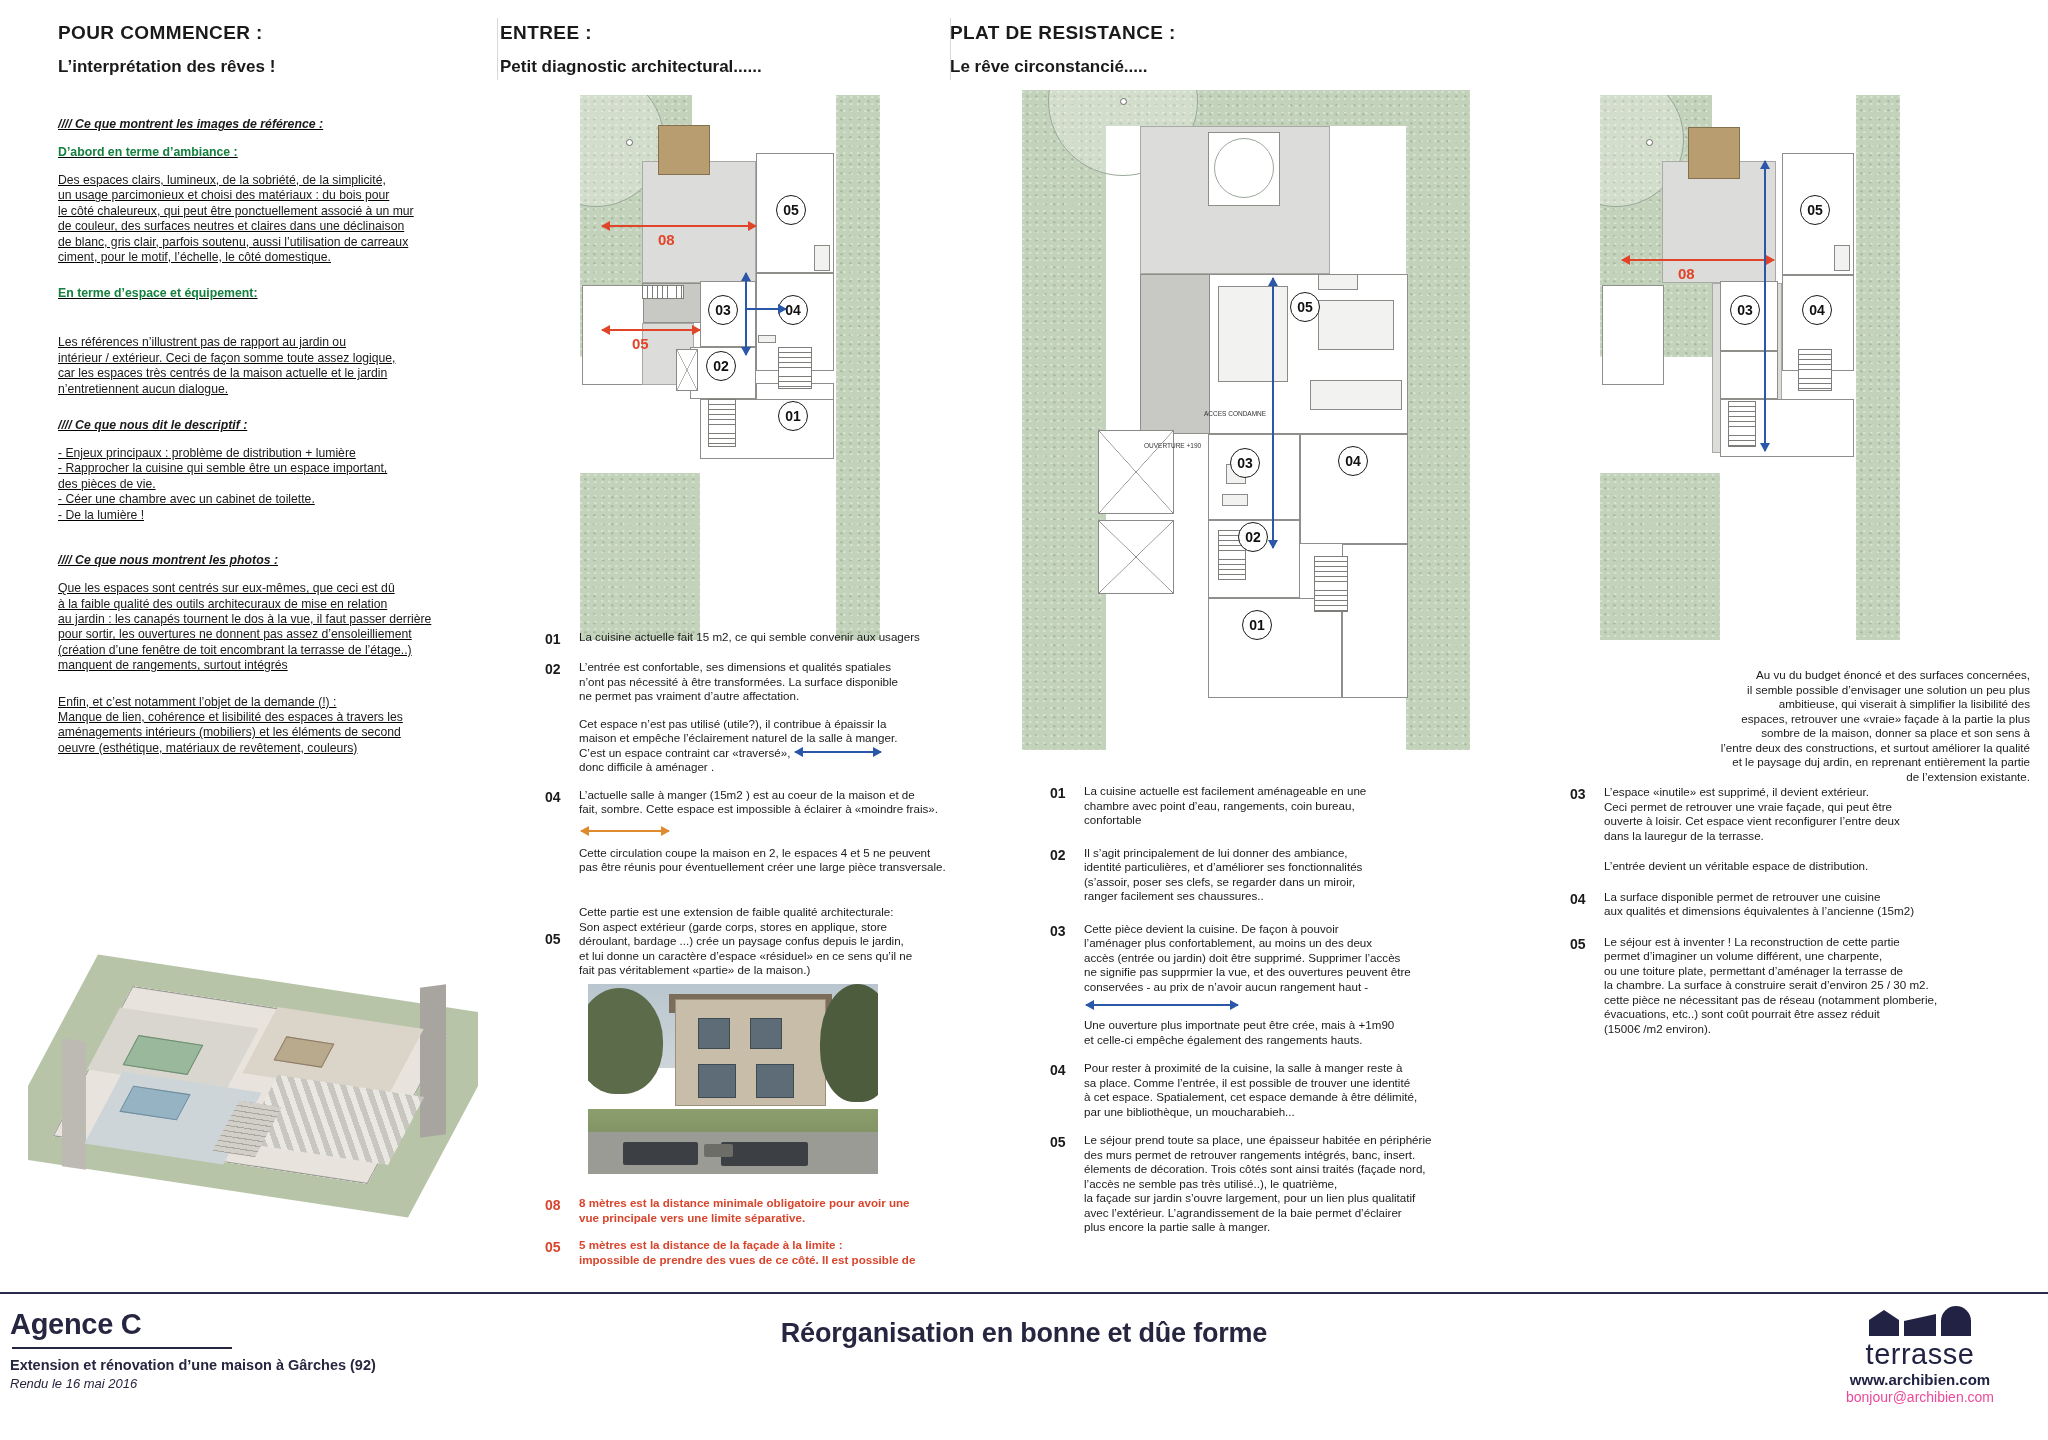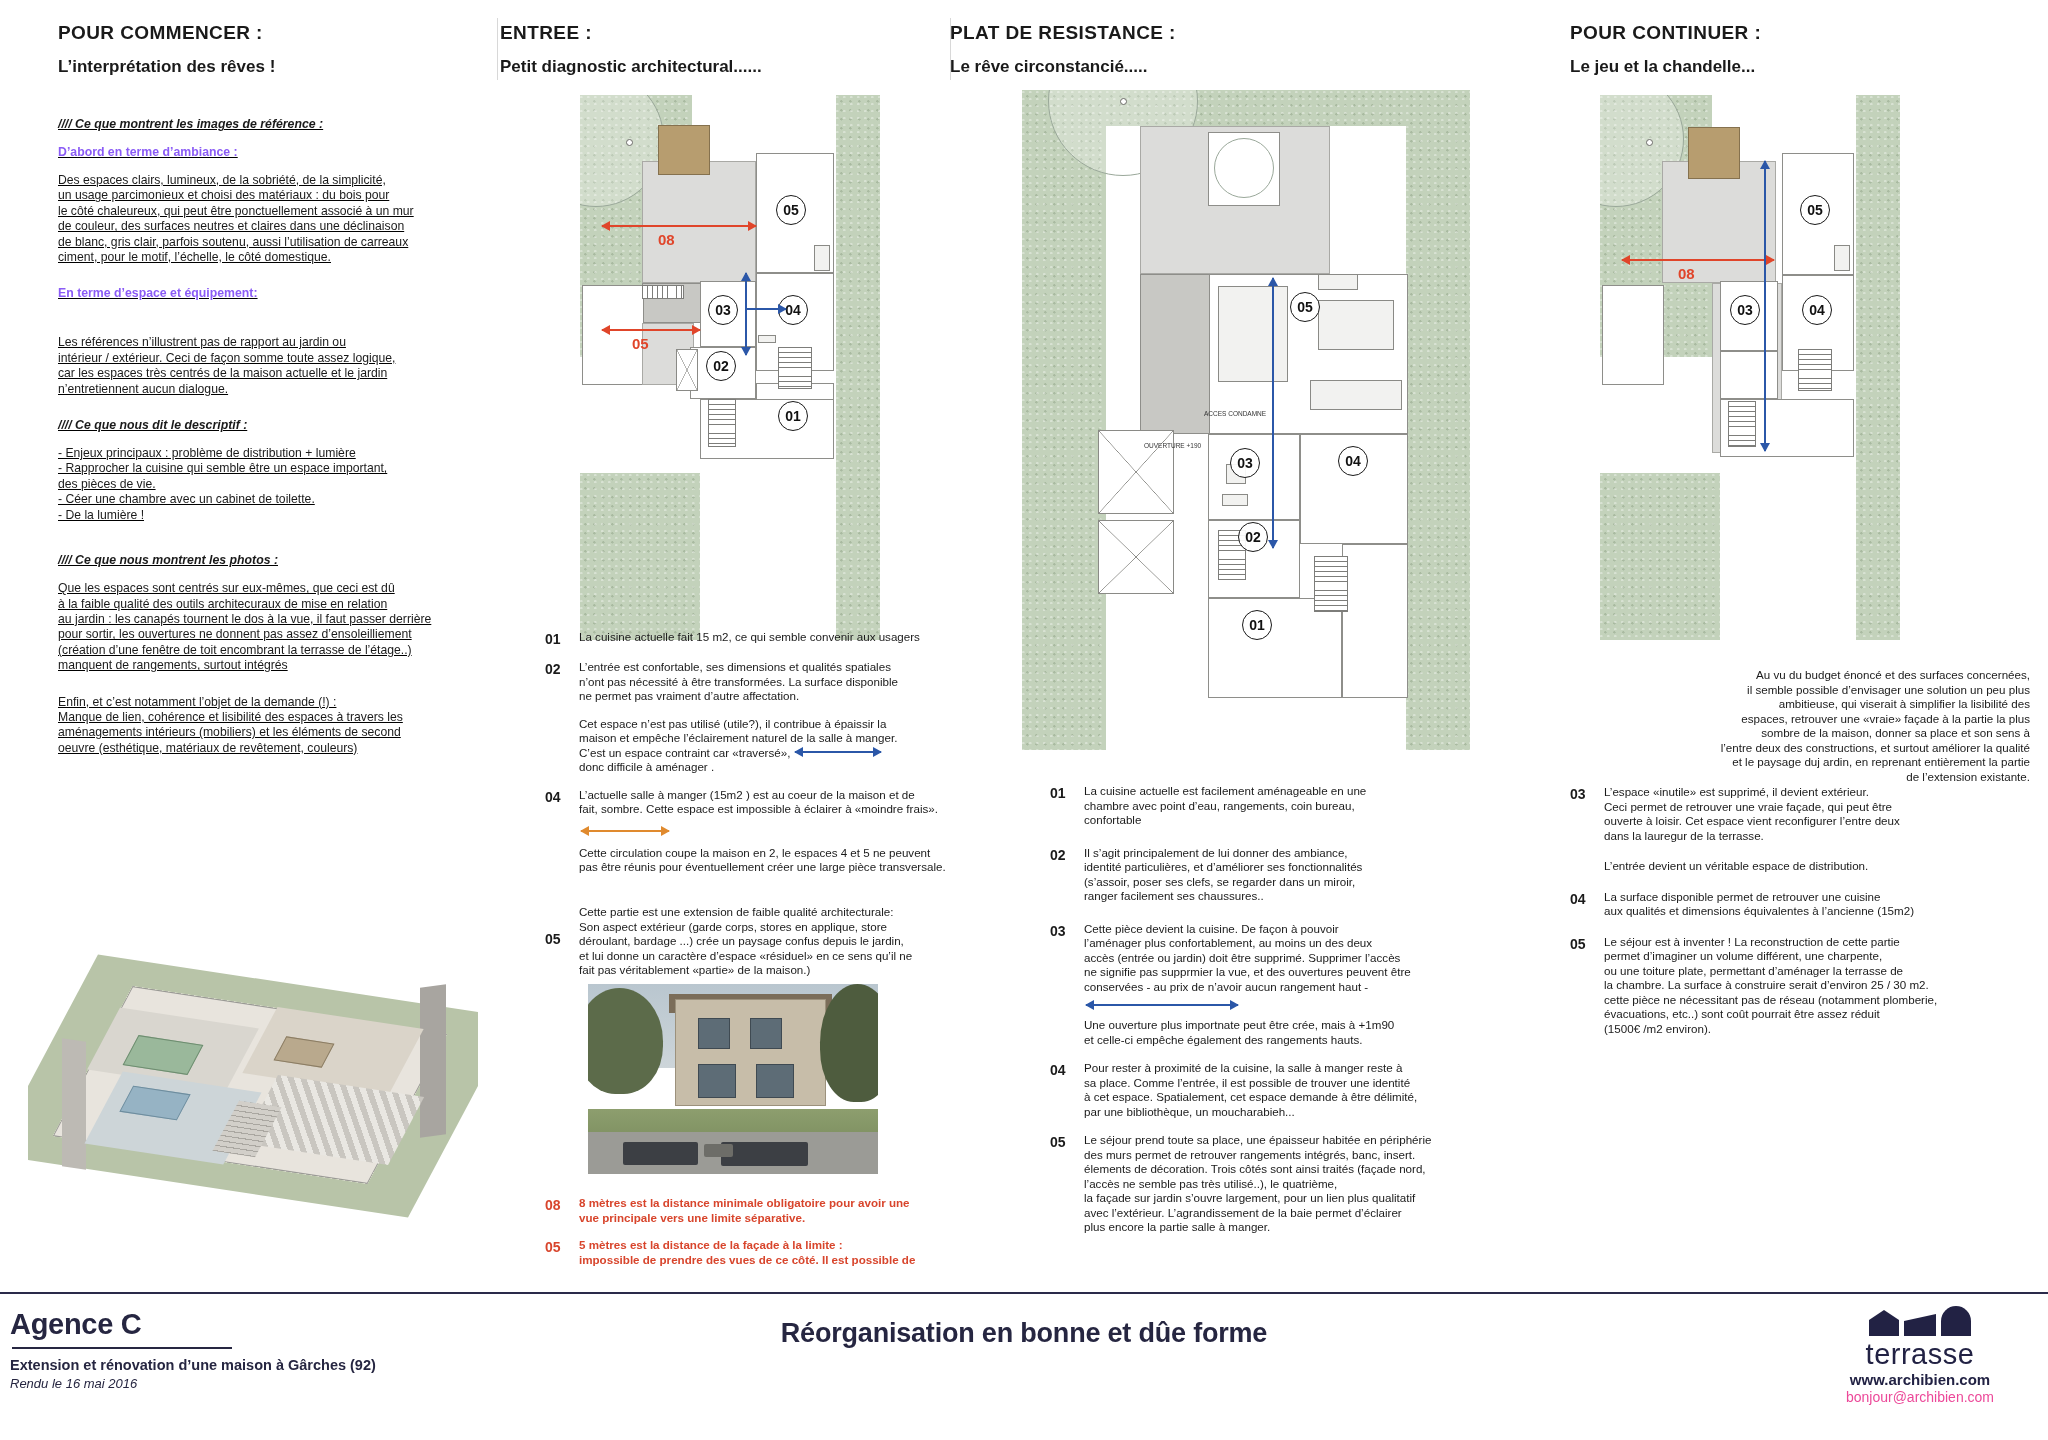--- a/index.html
+++ b/index.html
@@ -520,10 +520,6 @@
     </div>
   </div>
 
-  <div class="col-head" style="position:absolute; left:1570px; top:22px; width:470px;">
-    <div class="t1">POUR CONTINUER :</div>
-    <div class="t2">Le jeu et la chandelle...</div>
-  </div>
 
   <div class="plan-wrap" style="left:1600px; top:95px; width:300px; height:545px;">
     <div class="plan">

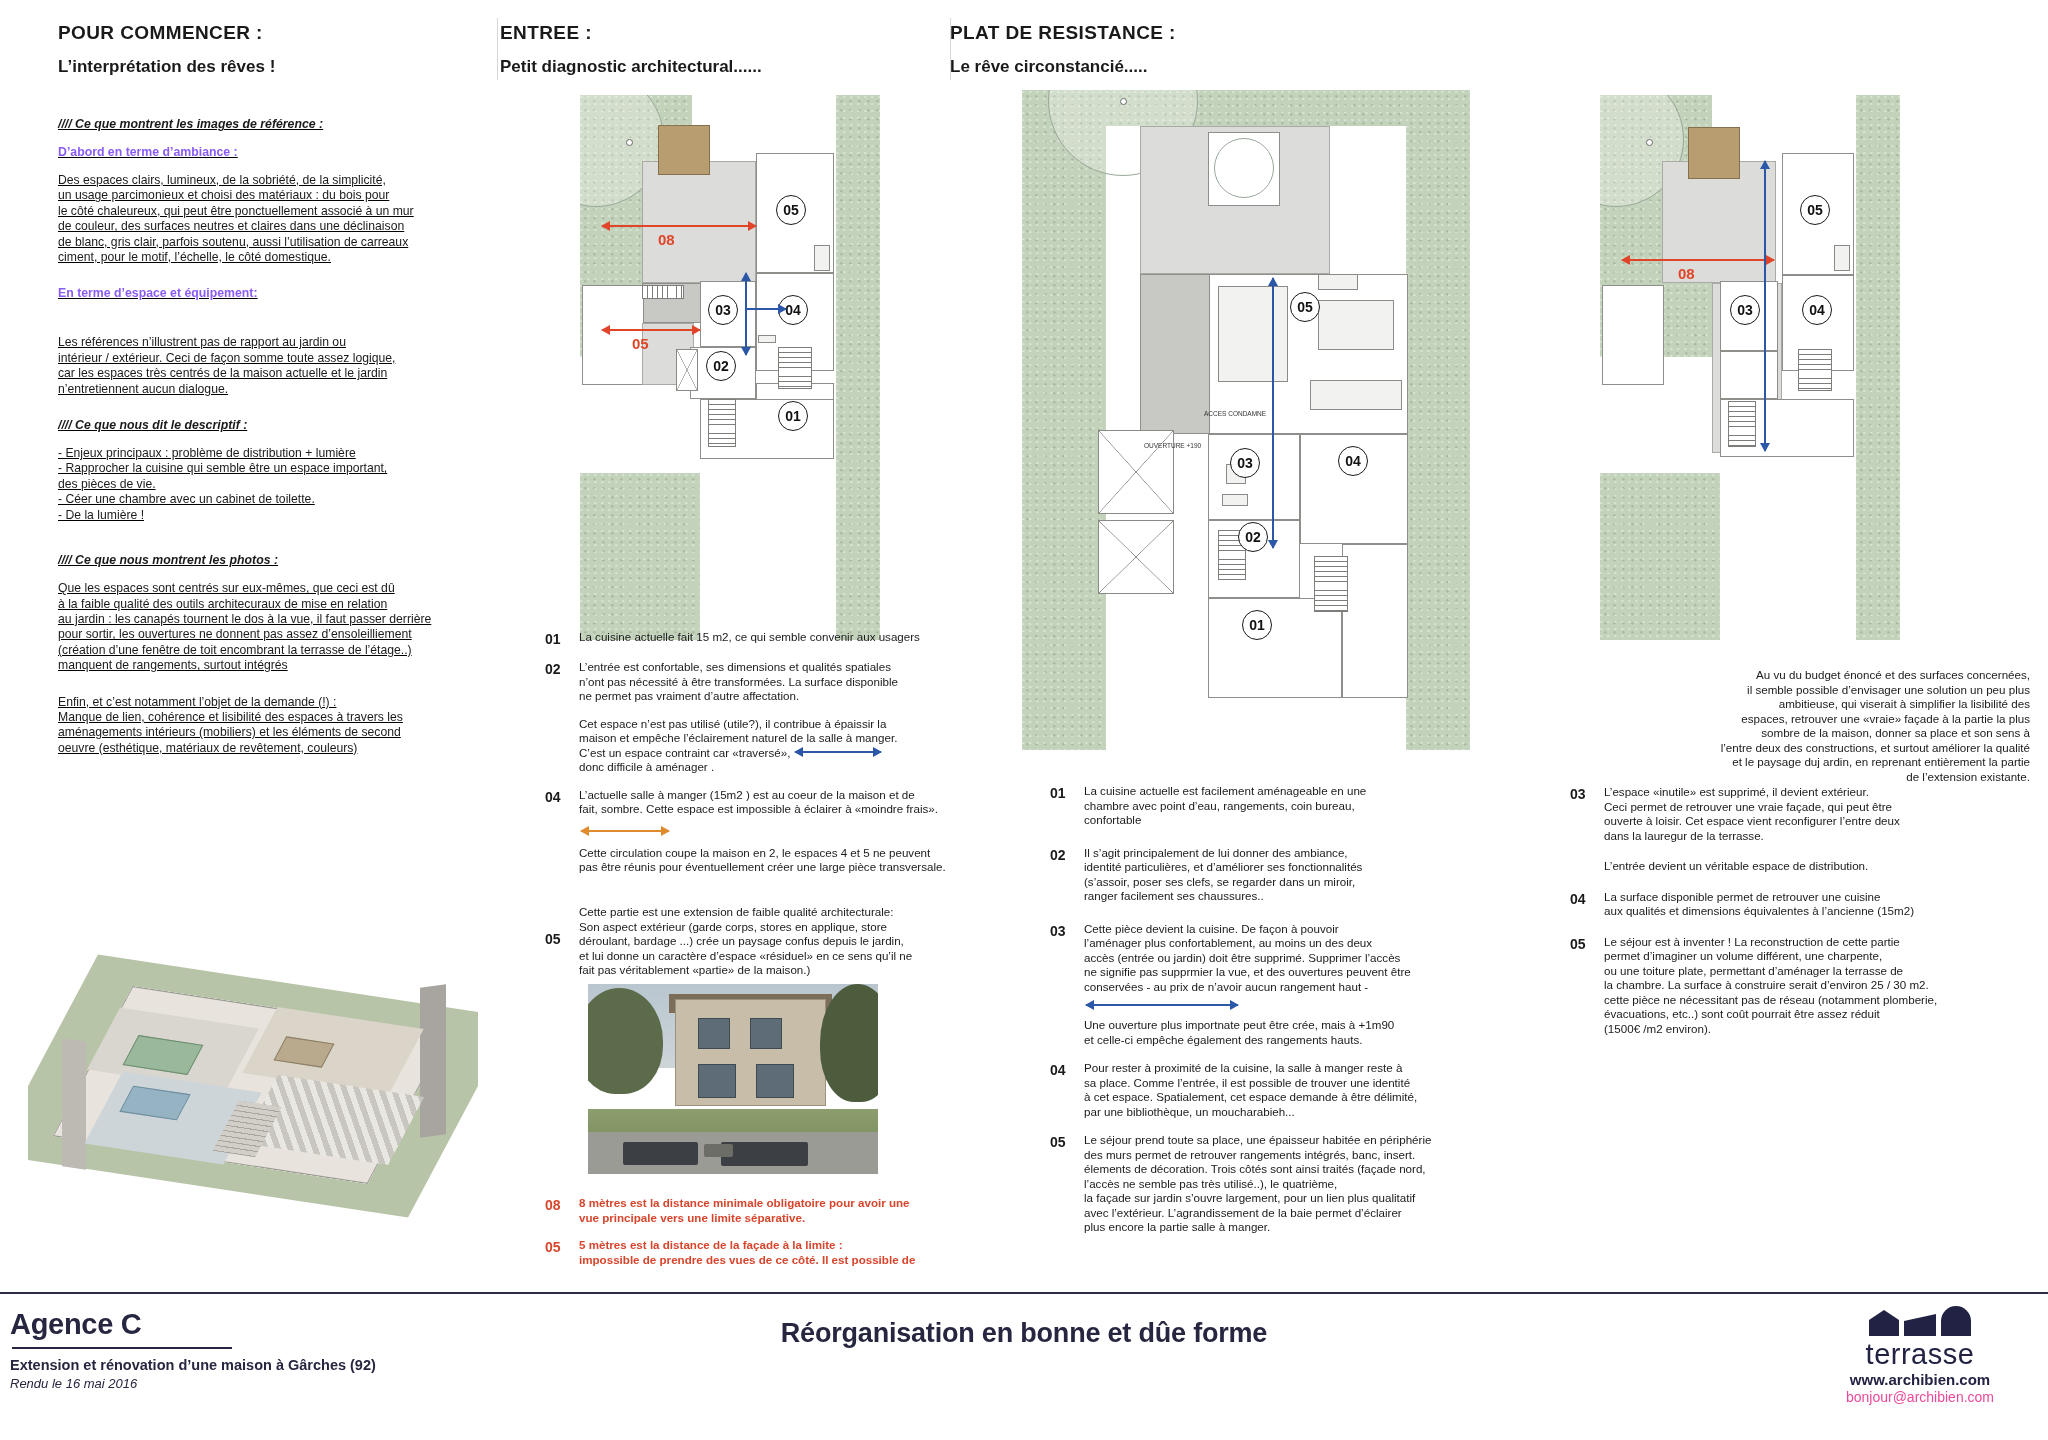--- a/index.html
+++ b/index.html
@@ -26,7 +26,7 @@
     font-size: 12.3px; font-weight: bold; font-style: italic; color:#1a1a1a;
     margin-bottom: 14px;
   }
-  .subhead { font-size:12.3px; font-weight:bold; color:#8b5cf6; margin-bottom:14px; }
+  .subhead { font-size:12.3px; font-weight:bold; color:#15803d; margin-bottom:14px; }
   .para { font-size:12.2px; line-height:15.4px; color:#1a1a1a; }
   .gap-m { height:21px; }
   .gap-l { height:30px; }

